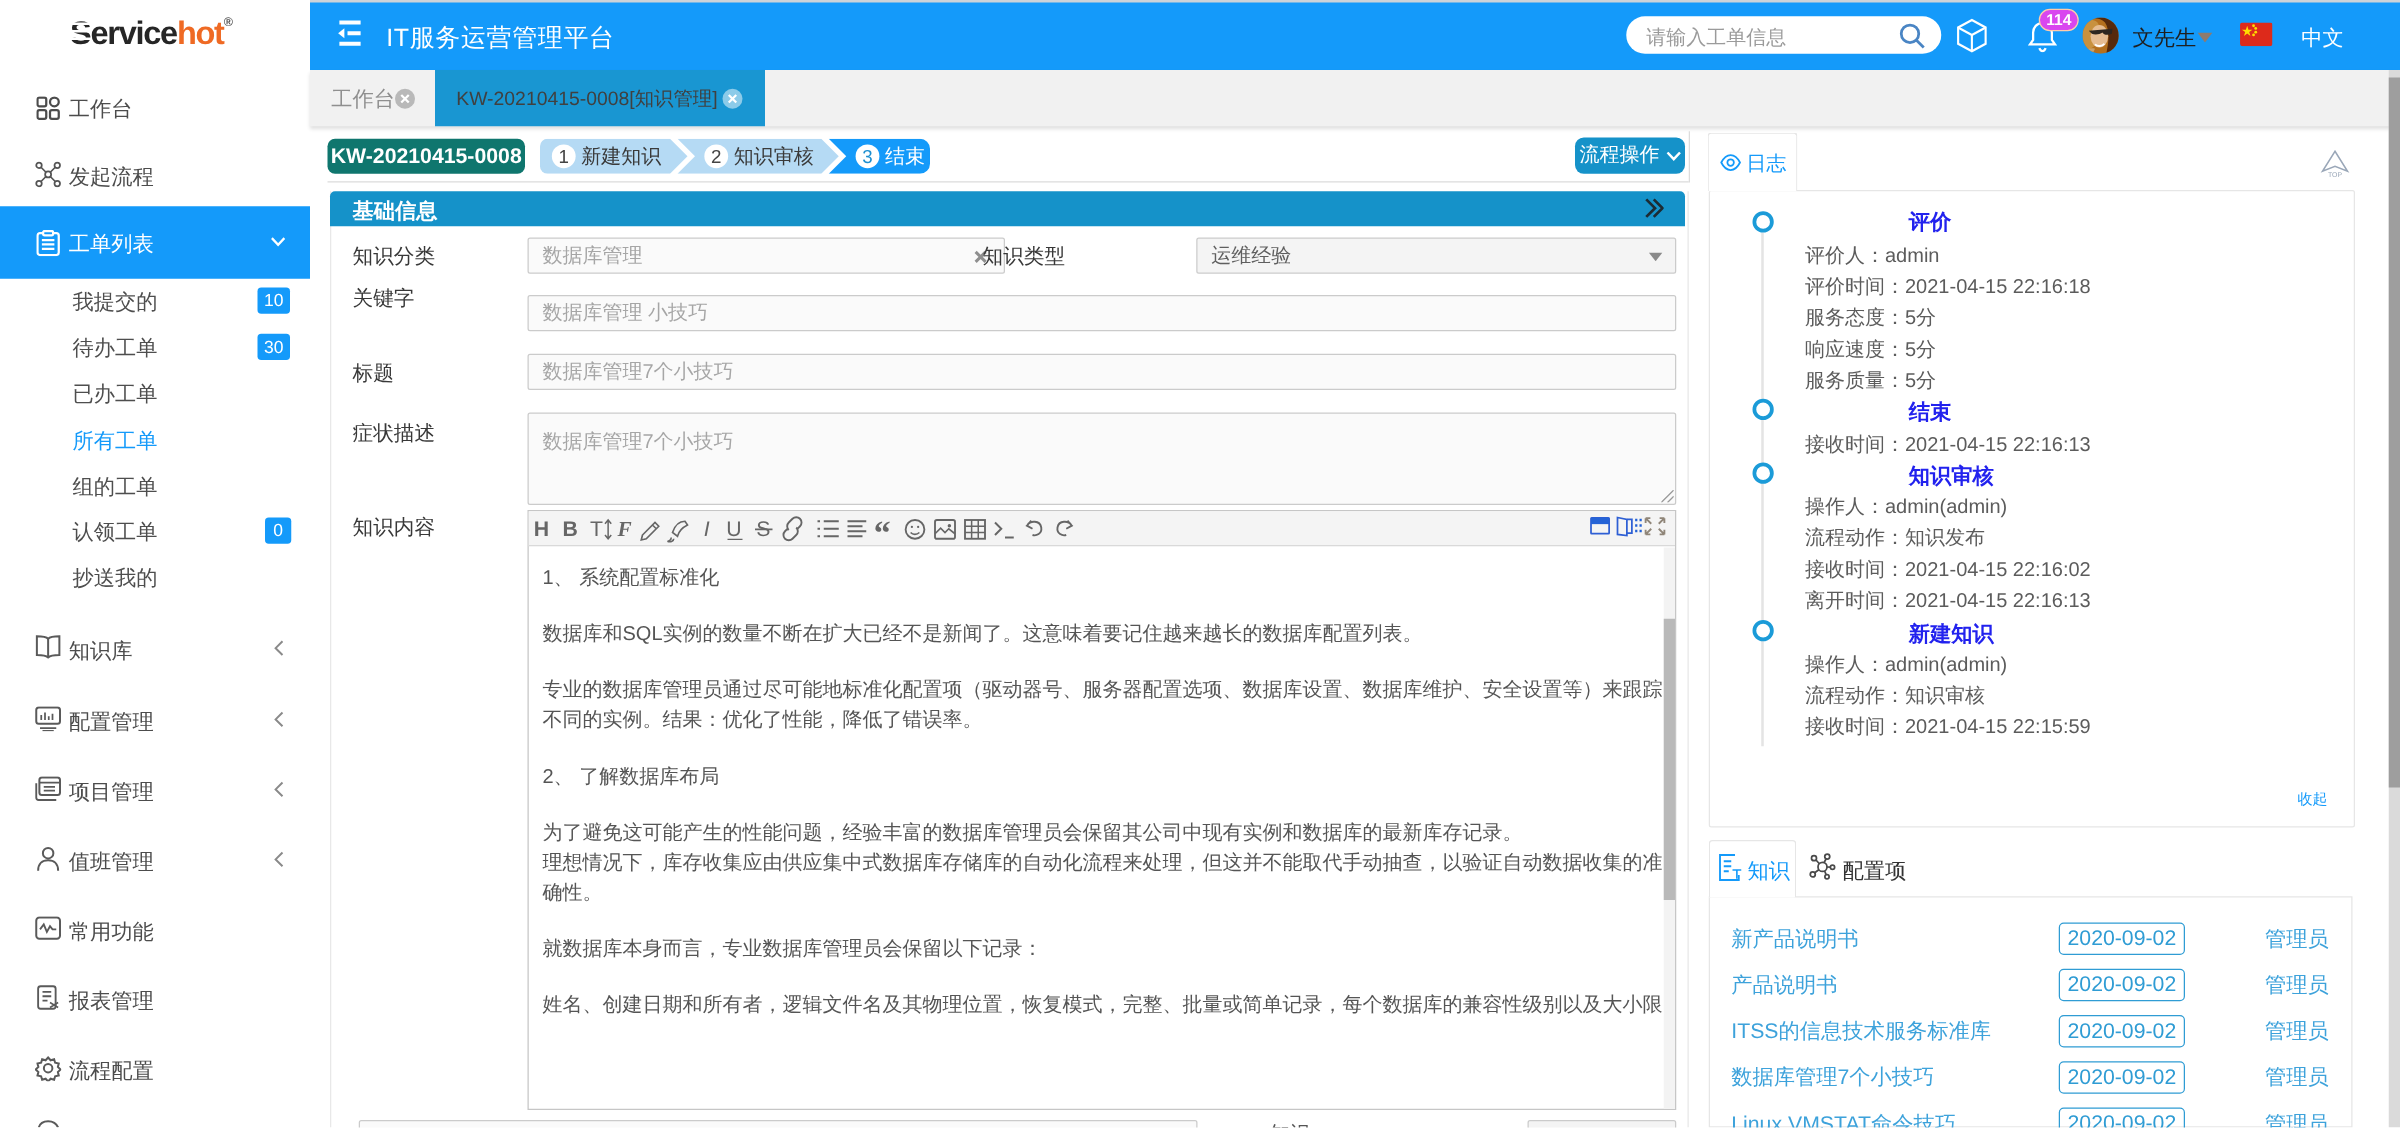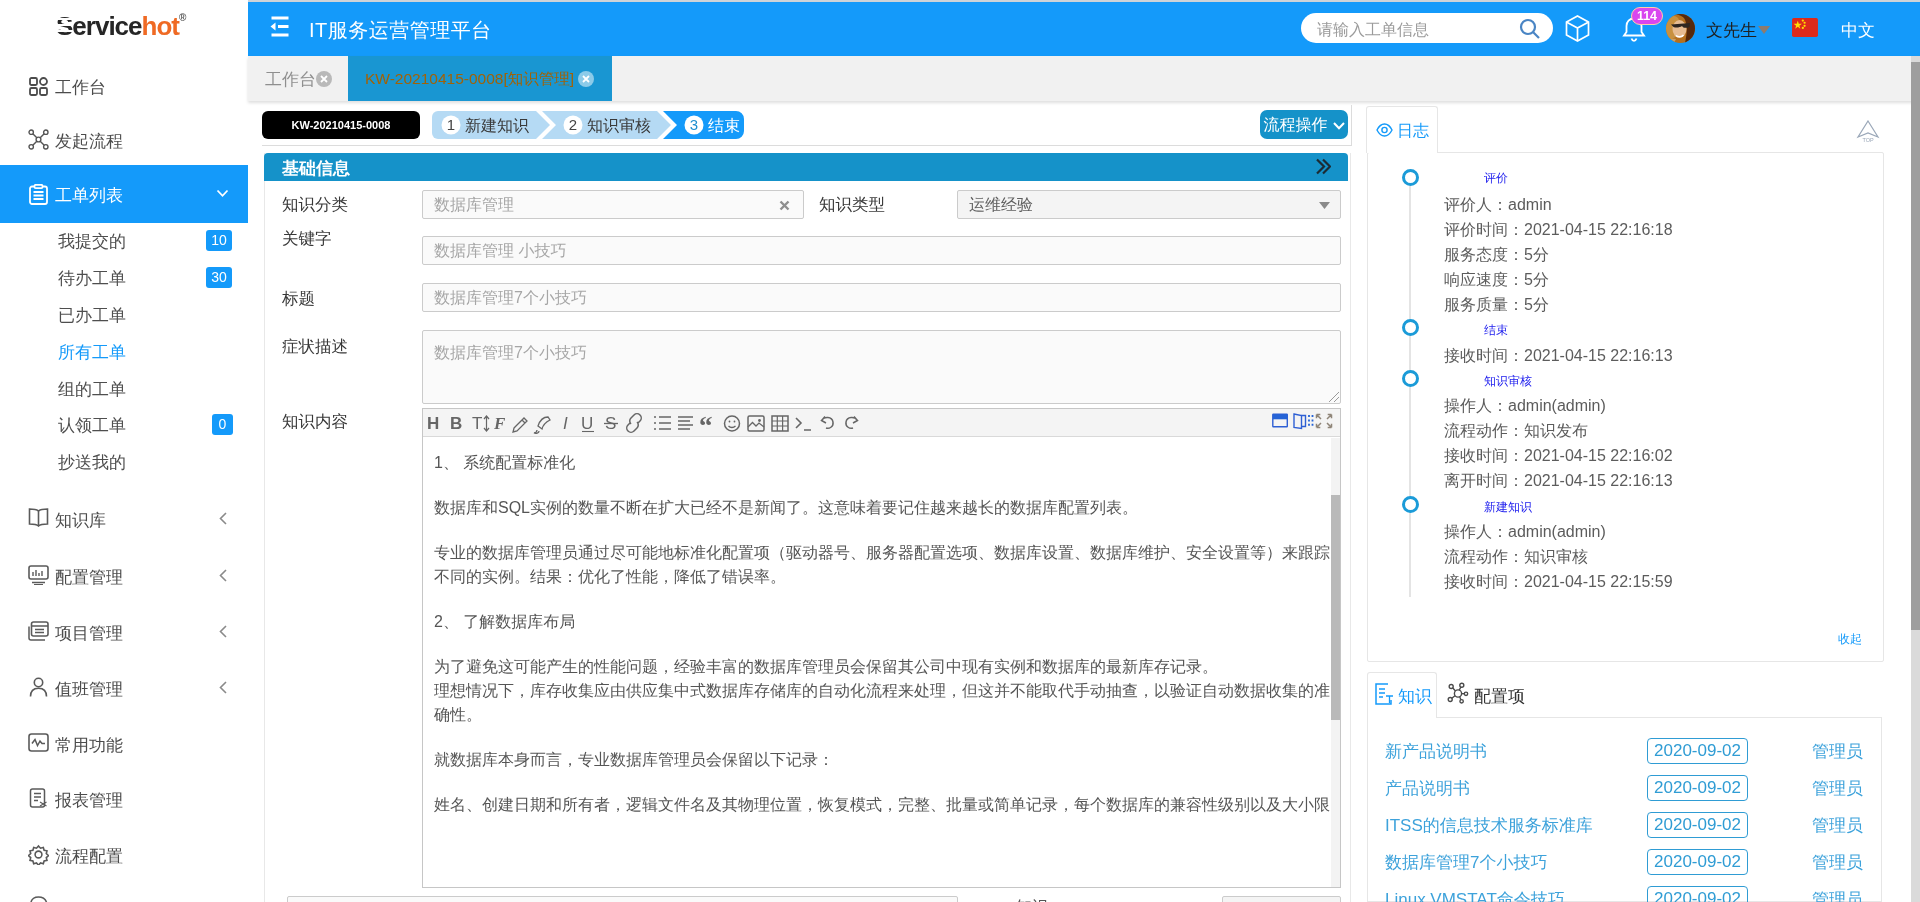--- a/index.html
+++ b/index.html
@@ -206,7 +206,7 @@
         </svg>
       </div>
   <div class="abs" style="left:100px;top:0;width:264px;height:45px;background:#1996d2;"></div>
-  <div class="abs" style="left:117px;top:13px;font-size:15.5px;color:#a16207;">KW-20210415-0008[知识管理]</div>
+  <div class="abs" style="left:117px;top:13px;font-size:15.5px;color:#404040;">KW-20210415-0008[知识管理]</div>
   <div class="abs" style="left:330px;top:15px;width:16px;height:16px;background:rgba(255,255,255,0.5);border-radius:50%;">
         <svg style="position:absolute;left:4px;top:4px;" width="8" height="8" viewBox="0 0 8 8" stroke="#fff" stroke-width="1.8">
           <path d="M1 1 L7 7 M7 1 L1 7"></path>

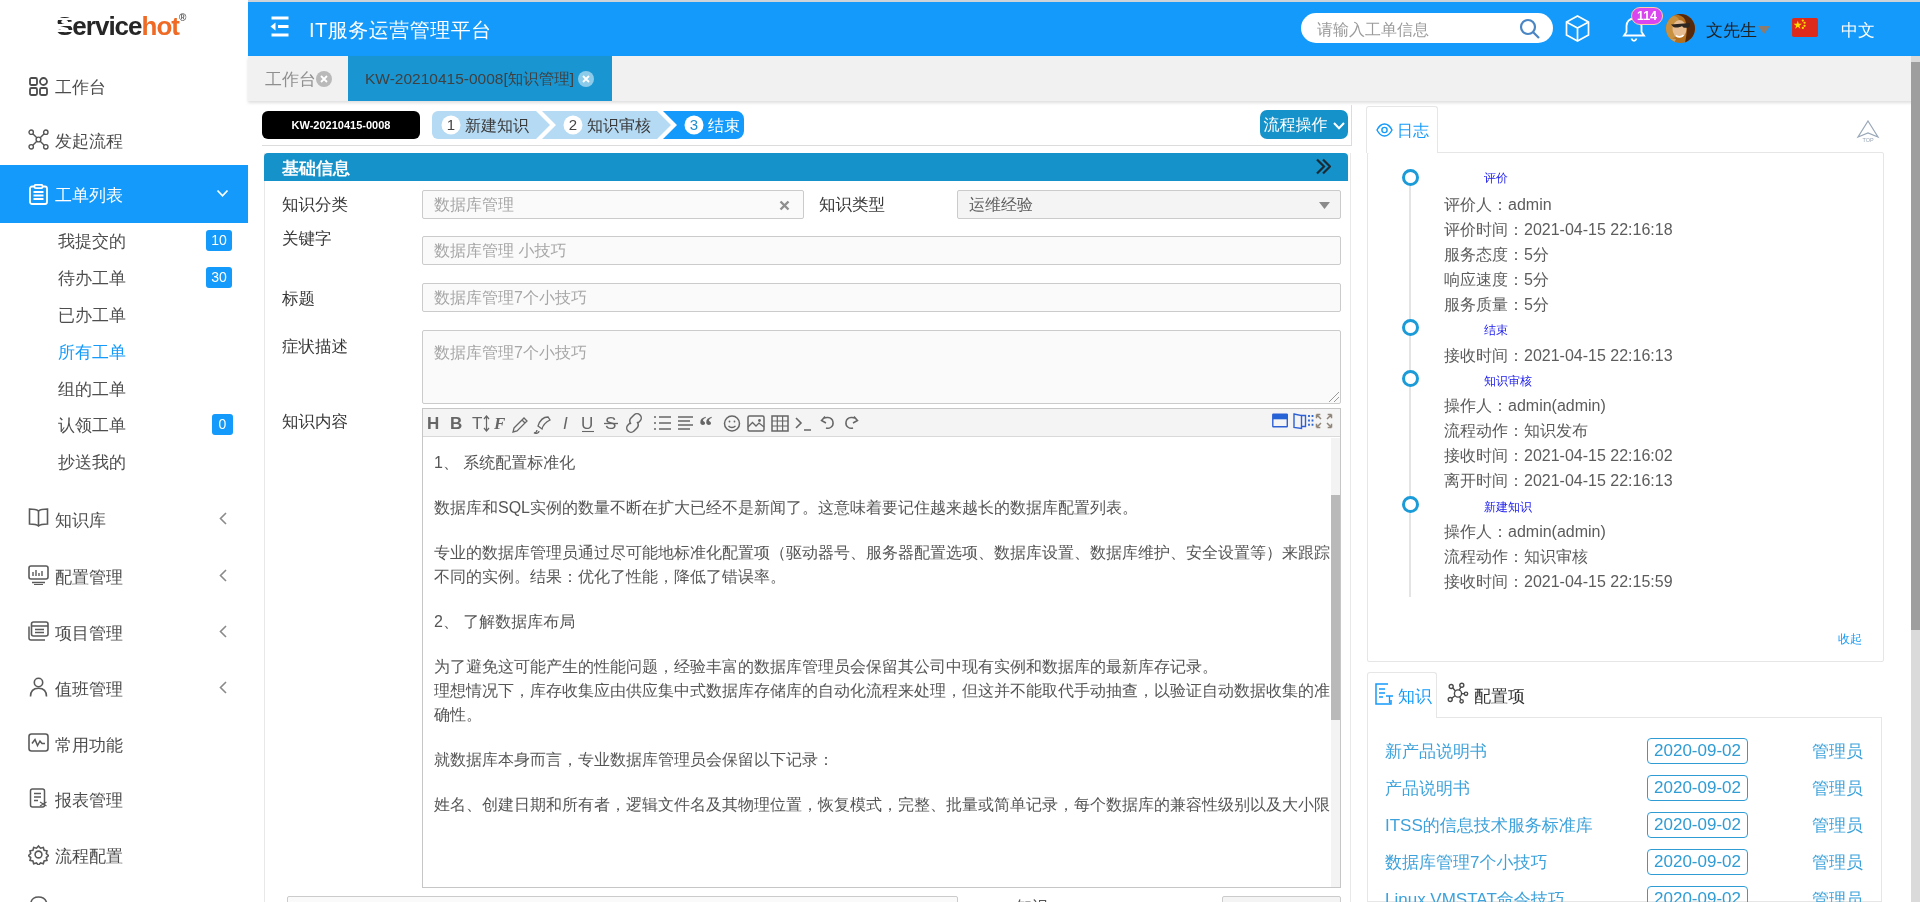--- a/index.html
+++ b/index.html
@@ -214,7 +214,7 @@
       </div>
 </div>
 
-<div class="abs" style="left:262px;top:111px;width:158px;height:28px;background:#000000;border-radius:6px;color:#fff;font-weight:bold;font-size:11px;text-align:center;line-height:28px;">KW-20210415-0008</div>
+<div class="abs" style="left:262px;top:111px;width:158px;height:28px;background:#0f766e;border-radius:6px;color:#fff;font-weight:bold;font-size:17px;text-align:center;line-height:28px;">KW-20210415-0008</div>
 <svg class="abs" style="left:432px;top:111px;" width="312" height="28" viewBox="0 0 312 28">
   <path d="M6 0 L104 0 L118 14 L104 28 L6 28 A6 6 0 0 1 0 22 L0 6 A6 6 0 0 1 6 0 Z" fill="#b5daf4"></path>
   <path d="M110 0 L225 0 L239 14 L225 28 L110 28 L124 14 Z" fill="#b5daf4"></path>

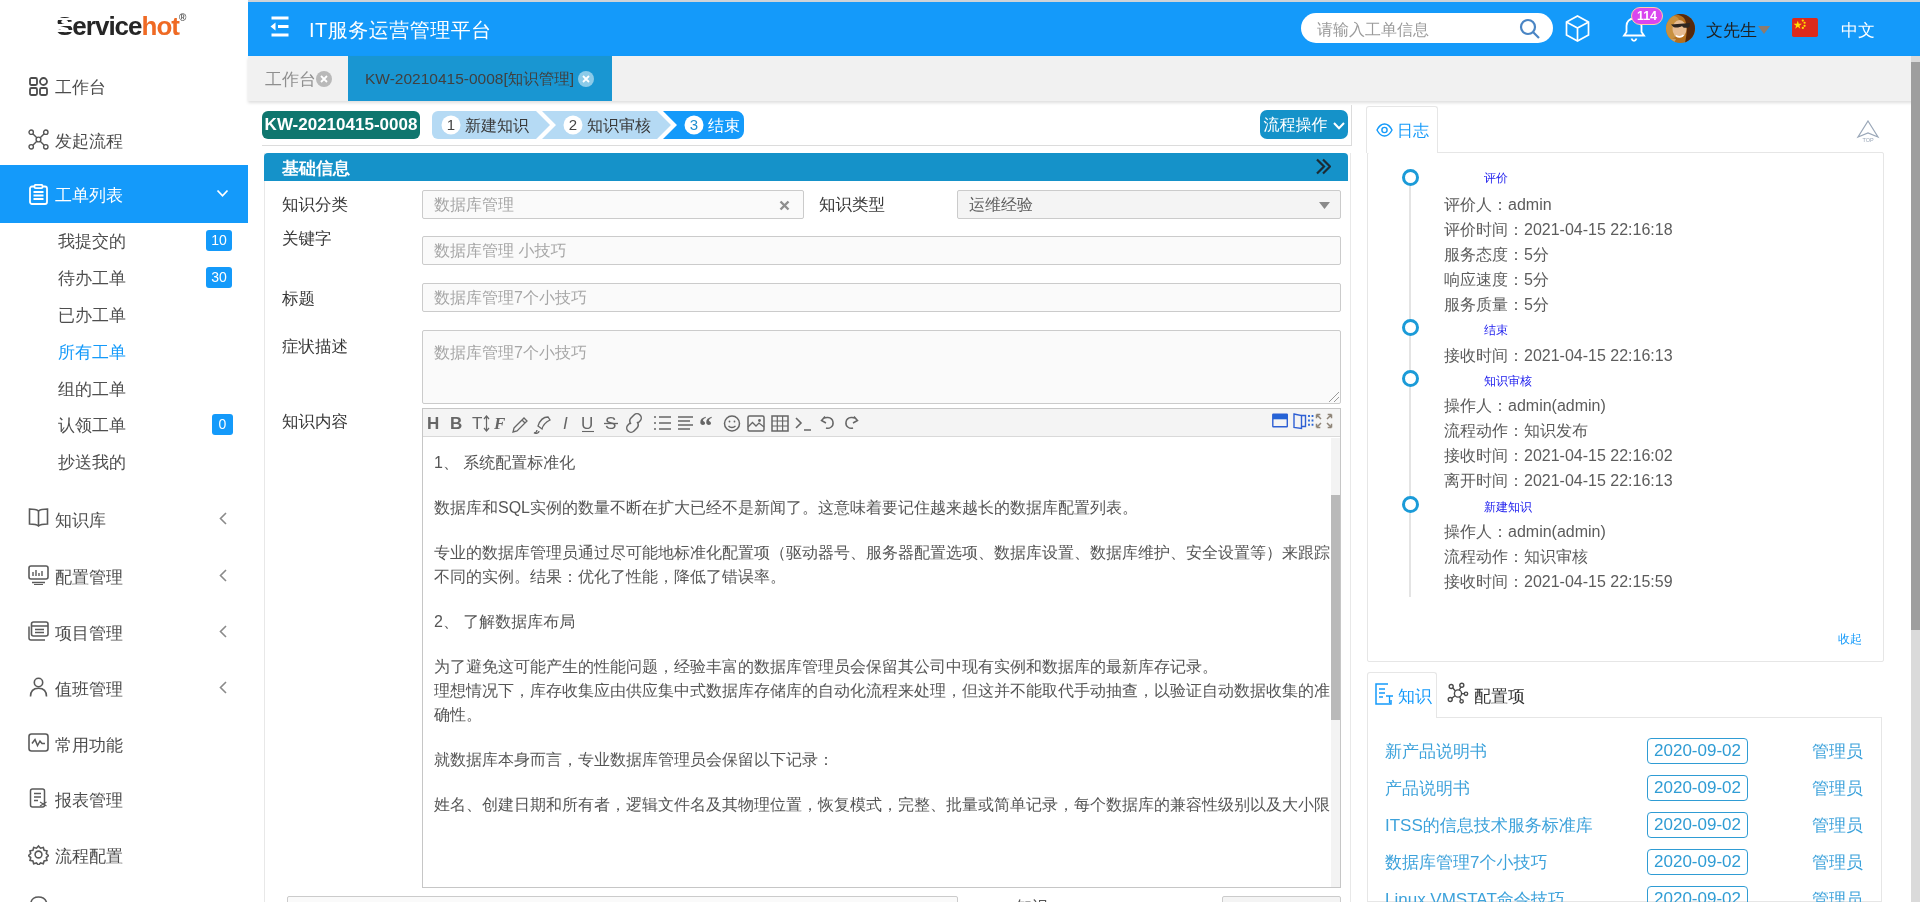--- a/index.html
+++ b/index.html
@@ -24,7 +24,7 @@
 .inp span { position:absolute; left:11px; top:50%; transform:translateY(-50%); white-space:nowrap; }
 .lbl { position:absolute; font-size:16.5px; color:#383838; white-space:nowrap; }
 .logline { position:absolute; left:1444px; font-size:16px; color:#5c5c5c; white-space:nowrap; transform:translateY(-50%); }
-.logtitle { position:absolute; left:1484px; font-size:12px; font-weight:normal; color:#2222ee; white-space:nowrap; transform:translateY(-50%); }
+.logtitle { position:absolute; left:1527px; font-size:17px; font-weight:bold; color:#2222ee; white-space:nowrap; transform:translateY(-50%); }
 .tcirc { position:absolute; left:1402px; width:17px; height:17px; border:3px solid #1b9bd8; border-radius:50%; background:#fff; }
 .krow-t { position:absolute; left:1385px; font-size:17px; color:#3da2db; white-space:nowrap; transform:translateY(-50%); }
 .krow-b { position:absolute; left:1647px; width:101px; height:26px; border:1px solid #2f9cd4; border-radius:4px;

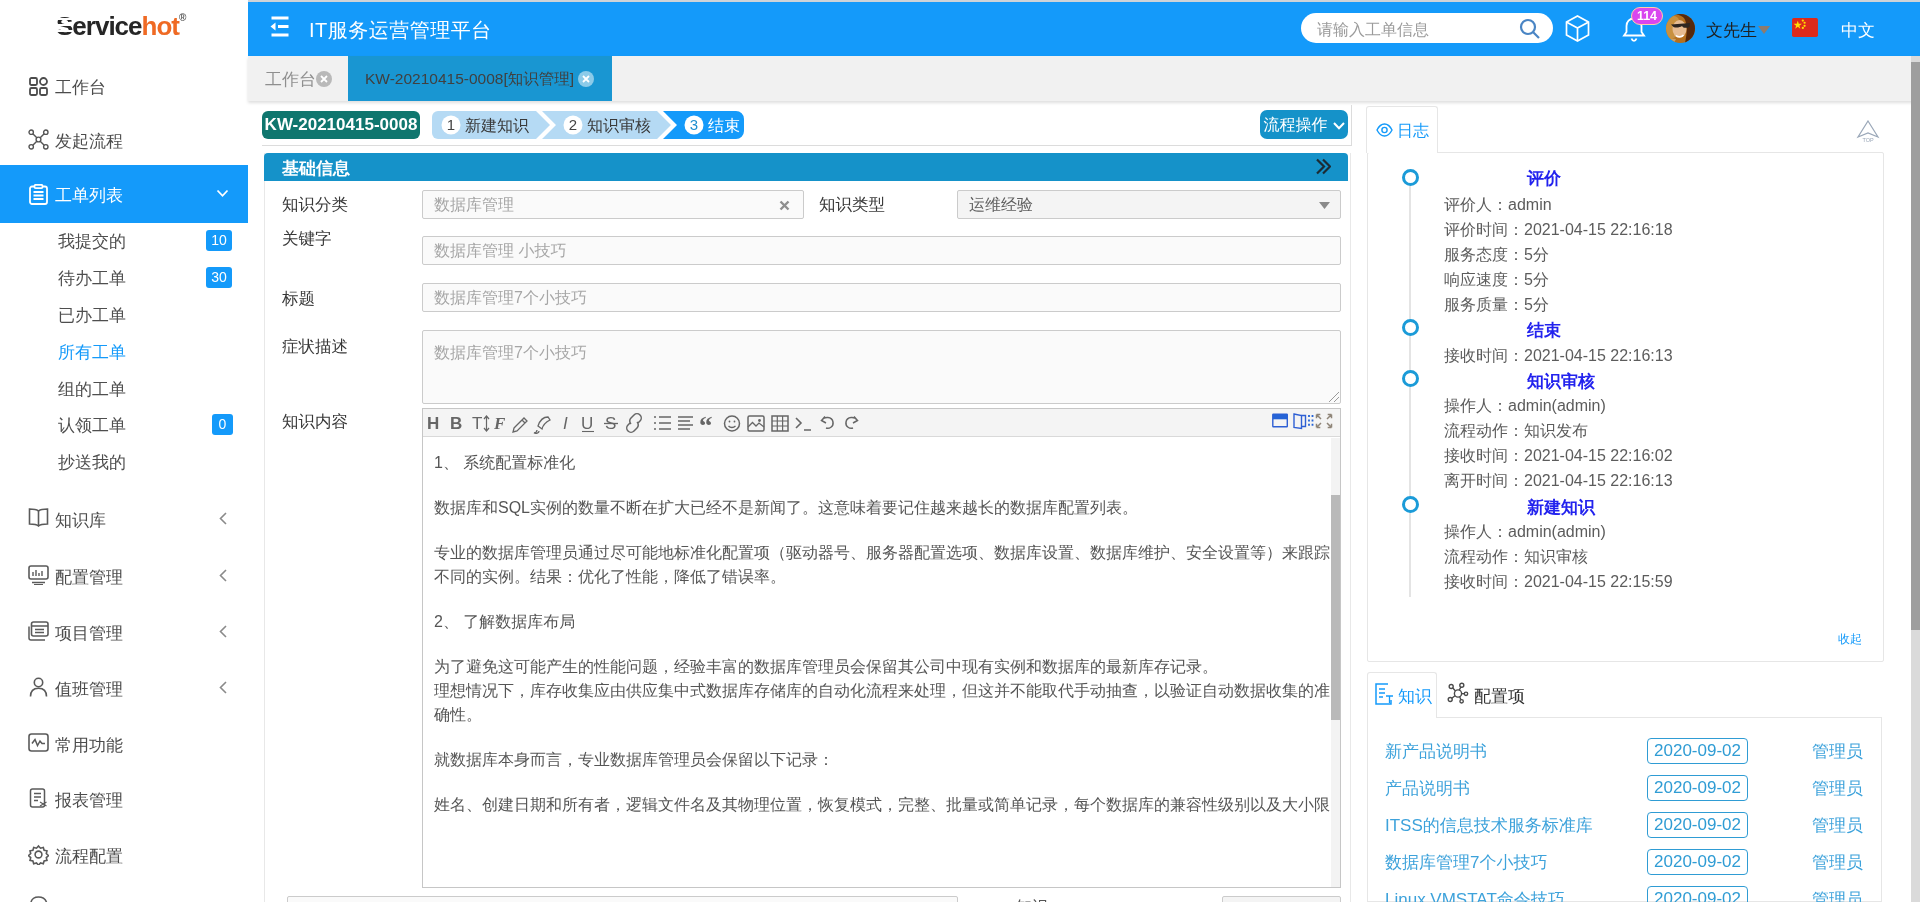--- a/index.html
+++ b/index.html
@@ -250,7 +250,7 @@
         <path d="M1.5 1.5 L9.5 9.5 M9.5 1.5 L1.5 9.5"></path>
       </svg>
     </div>
-<div class="lbl" style="left:819px;top:194px;text-align:right;">知识类型</div>
+<div class="lbl" style="left:786px;top:194px;text-align:right;">知识类型</div>
 <div class="inp" style="left:957px;top:190px;width:384px;height:29px;background:#f4f4f4;">
       <span style="color:#5f5f5f;">运维经验</span>
   <svg style="position:absolute;right:10px;top:11px;" width="11" height="7" viewBox="0 0 11 7">

